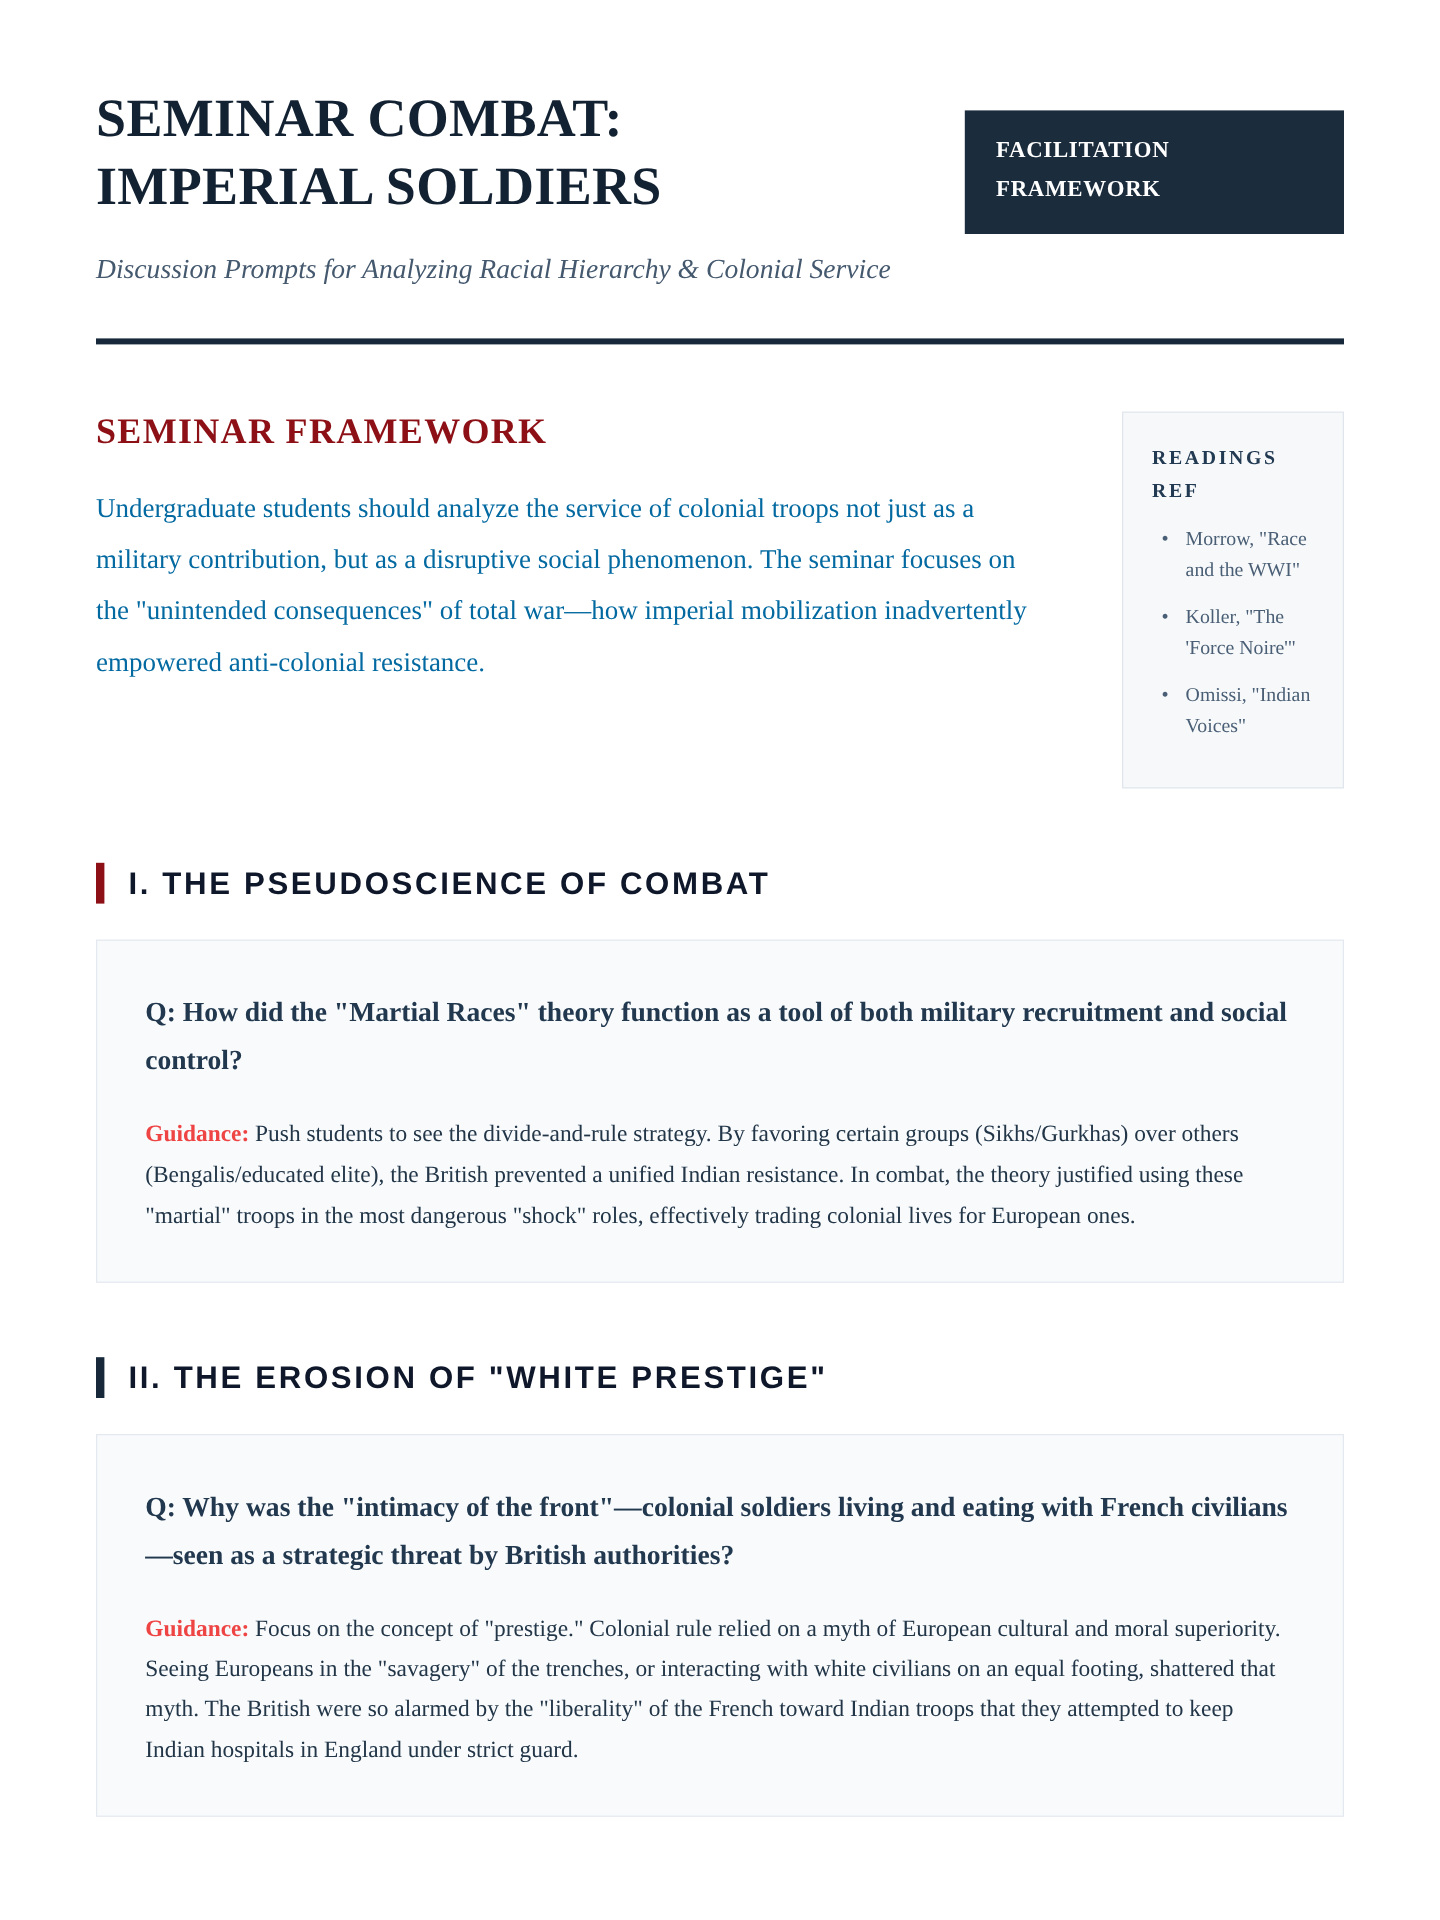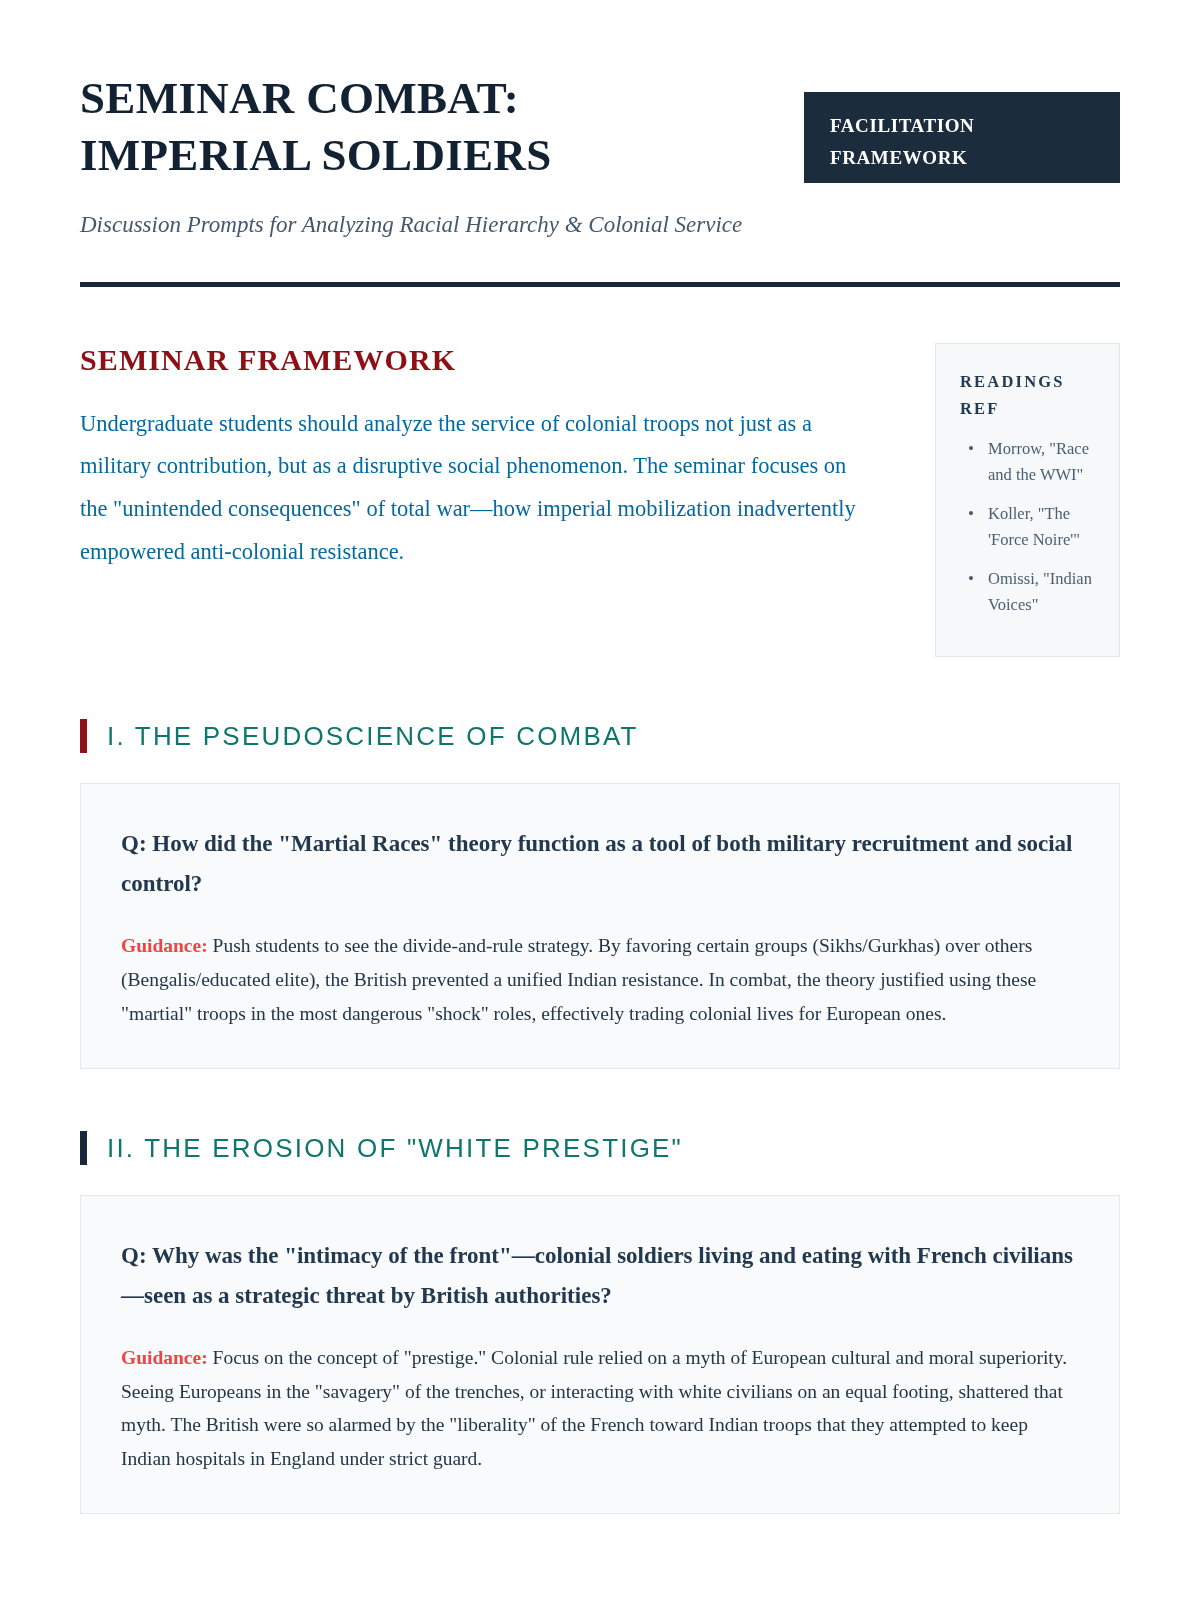--- a/index.html
+++ b/index.html
@@ -56,7 +56,7 @@
     box-sizing: border-box;
     background: #1b2c3d;
     color: #ffffff;
-    padding: 18px 22px 8px 26px;
+    padding: 18px 22px 20px 26px;
     margin-top: 22px;
   }
   .framework-badge .badge-line {

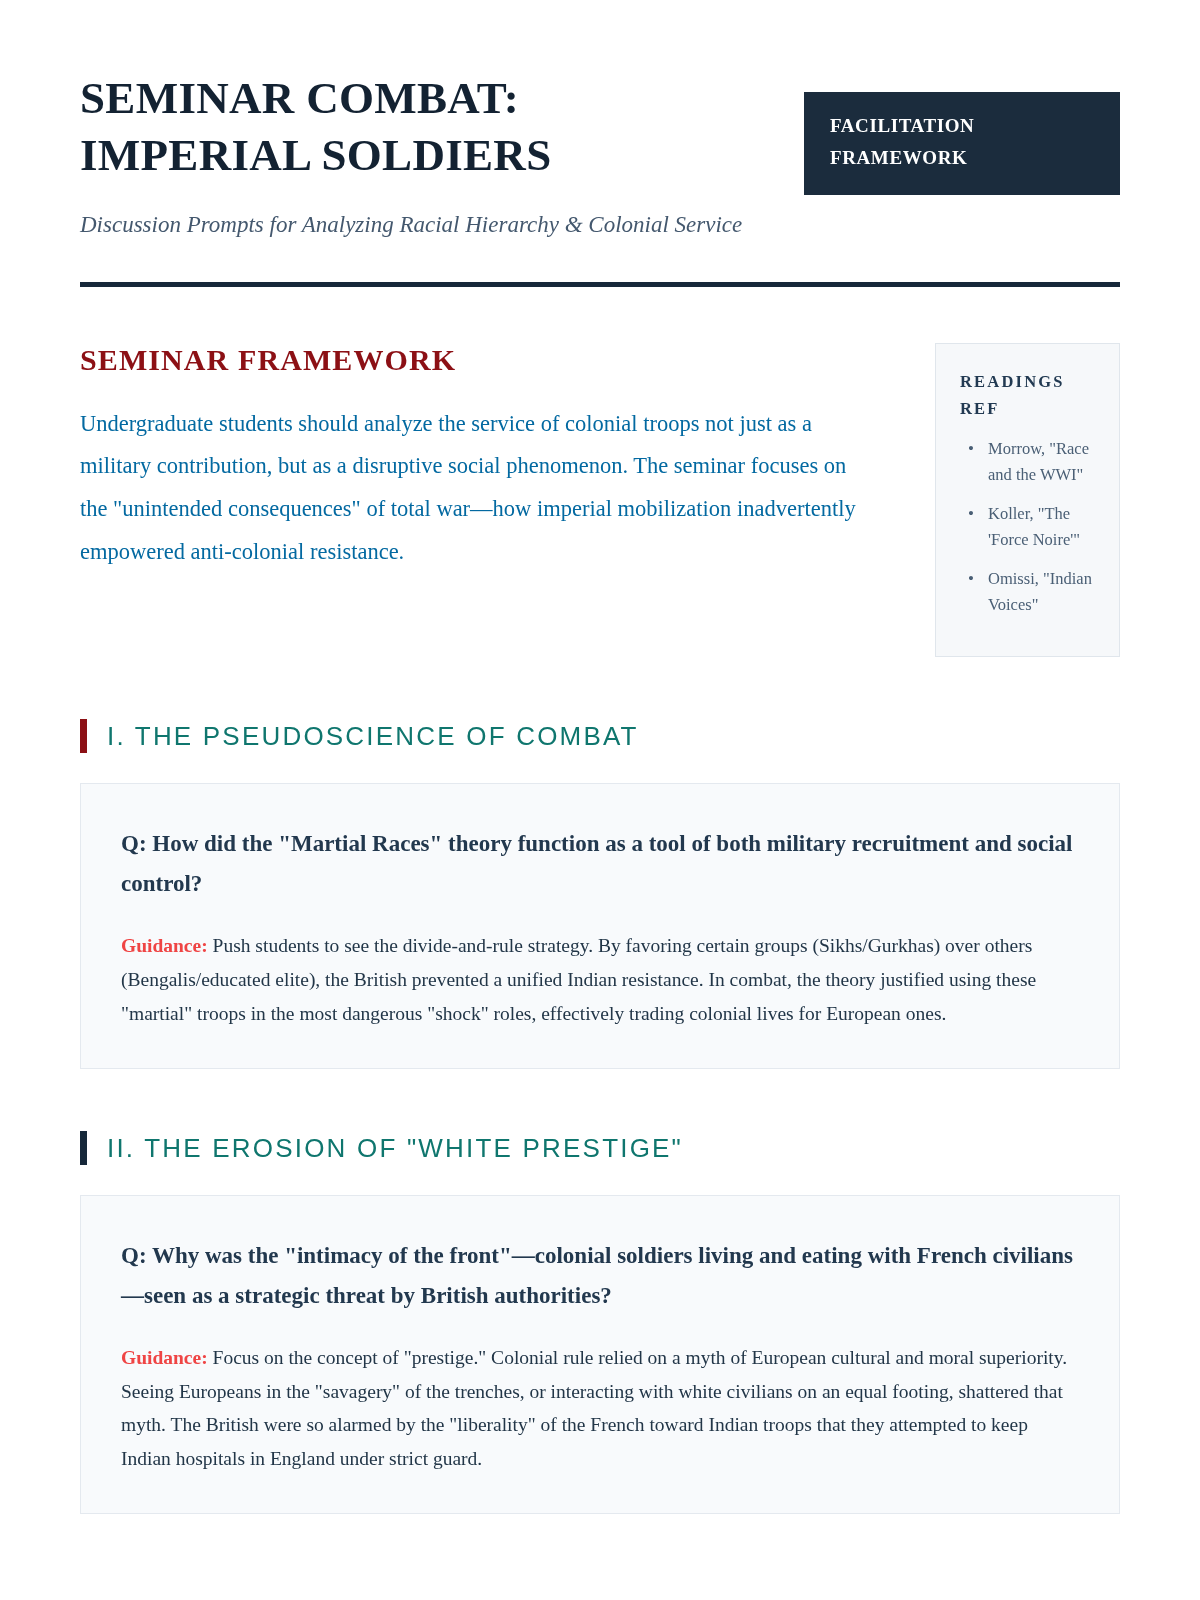--- a/index.html
+++ b/index.html
@@ -157,10 +157,10 @@
   }
   .section-title {
     font-family: "Liberation Sans", sans-serif;
-    font-weight: normal;
+    font-weight: bold;
     font-size: 26px;
     letter-spacing: 2.2px;
-    color: #0f766e;
+    color: #0f172a;
     margin: 0;
   }
 

